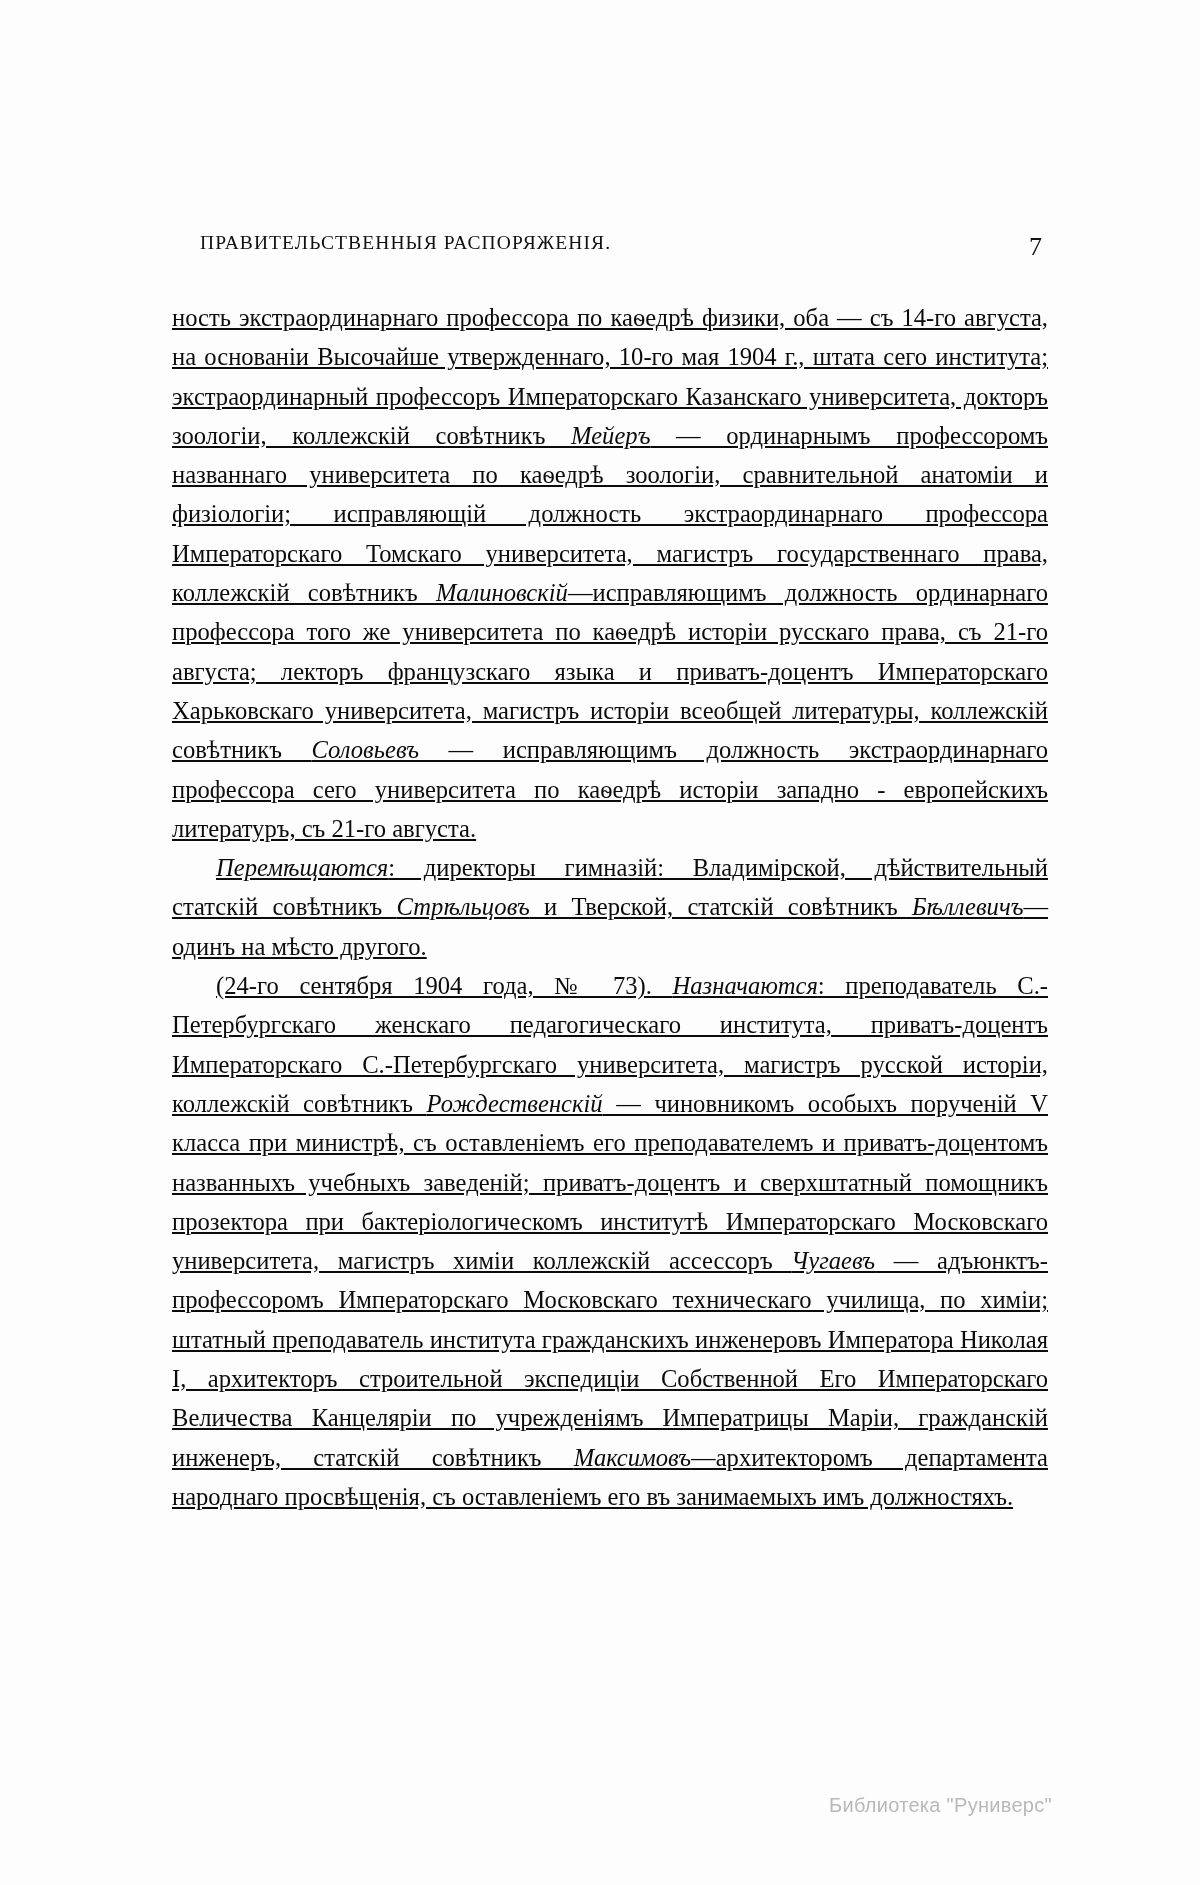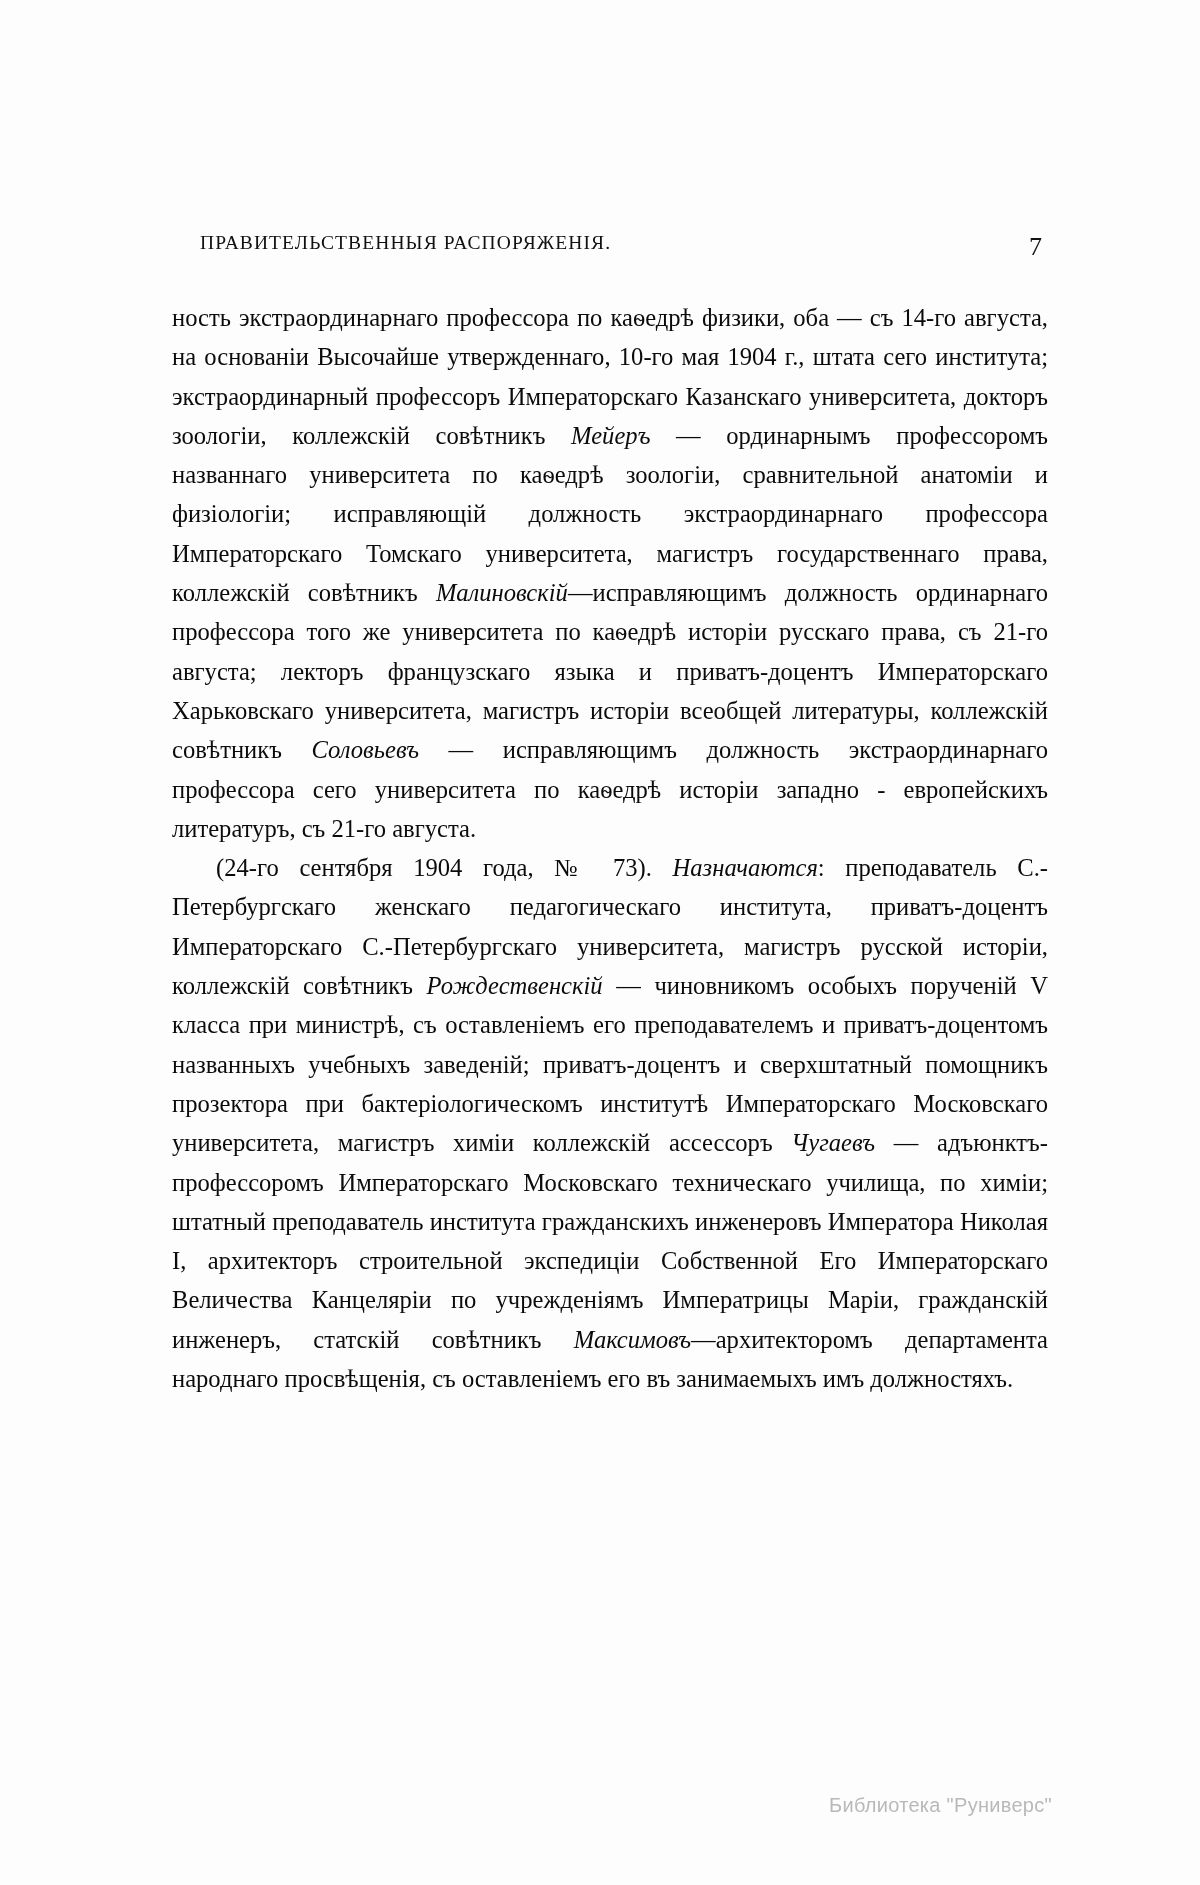--- a/index.html
+++ b/index.html
@@ -53,6 +53,7 @@
     text-justify: inter-word;
     -webkit-hyphens: none;
     hyphens: none;
+    text-decoration: underline;
   }
   p.indent {
     text-indent: 44px;

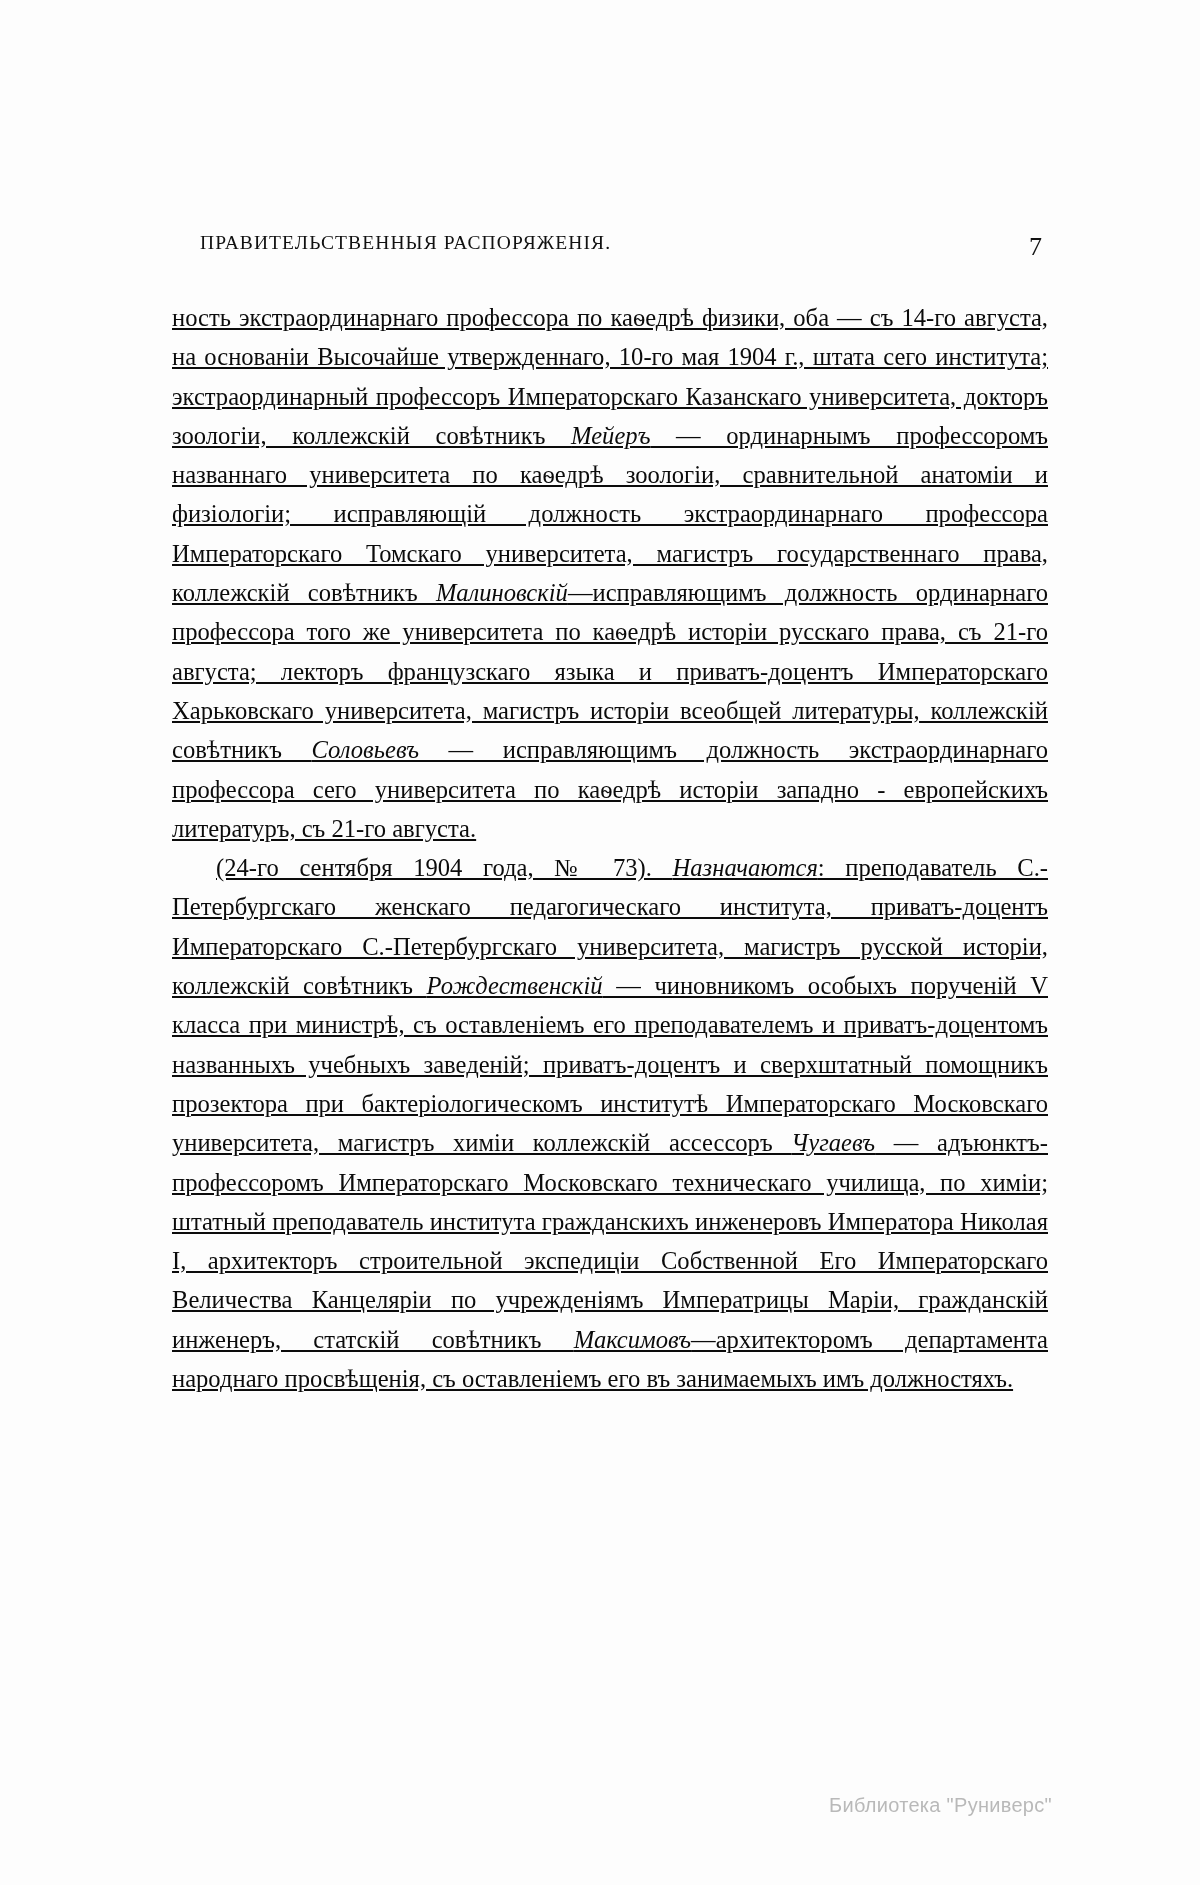--- a/index.html
+++ b/index.html
@@ -85,6 +85,7 @@
 
     <p class="body-par"><span>ность экстраординарнаго профессора по каѳедрѣ физики, оба — съ 14-го августа, на основаніи Высочайше утвержденнаго, 10-го мая 1904 г., штата сего института; экстраординарный профессоръ Императорскаго Казанскаго университета, докторъ зоологіи, коллежскій совѣтникъ </span><span class="it">Мейеръ</span><span> — ординарнымъ профессоромъ названнаго университета по каѳедрѣ зоологіи, сравнительной анатоміи и физіологіи; исправляющій должность экстраординарнаго профессора Императорскаго Томскаго университета, магистръ государственнаго права, коллежскій совѣтникъ </span><span class="it">Малиновскій</span><span>—исправляющимъ должность ординарнаго профессора того же университета по каѳедрѣ исторіи русскаго права, съ 21-го августа; лекторъ французскаго языка и приватъ-доцентъ Императорскаго Харьковскаго университета, магистръ исторіи всеобщей литературы, коллежскій совѣтникъ </span><span class="it">Соловьевъ</span><span> — исправляющимъ должность экстраординарнаго профессора сего университета по каѳедрѣ исторіи западно - европейскихъ литературъ, съ 21-го августа.</span></p>
 
+    <p class="body-par indent"><span class="it">Перемѣщаются</span><span>: директоры гимназій: Владимірской, дѣйствительный статскій совѣтникъ </span><span class="it">Стрѣльцовъ</span><span> и Тверской, статскій совѣтникъ </span><span class="it">Бѣллевичъ</span><span>—одинъ на мѣсто другого.</span></p>
 
 
     <p class="body-par indent"><span>(24-го сентября 1904 года, № 73). </span><span class="it">Назначаются</span><span>: преподаватель С.-Петербургскаго женскаго педагогическаго института, приватъ-доцентъ Императорскаго С.-Петербургскаго университета, магистръ русской исторіи, коллежскій совѣтникъ </span><span class="it">Рождественскій</span><span> — чиновникомъ особыхъ порученій V класса при министрѣ, съ оставленіемъ его преподавателемъ и приватъ-доцентомъ названныхъ учебныхъ заведеній; приватъ-доцентъ и сверхштатный помощникъ прозектора при бактеріологическомъ институтѣ Императорскаго Московскаго университета, магистръ химіи коллежскій ассессоръ </span><span class="it">Чугаевъ</span><span> — адъюнктъ-профессоромъ Императорскаго Московскаго техническаго училища, по химіи; штатный преподаватель института гражданскихъ инженеровъ Императора Николая I, архитекторъ строительной экспедиціи Собственной Его Императорскаго Величества Канцеляріи по учрежденіямъ Императрицы Маріи, гражданскій инженеръ, статскій совѣтникъ </span><span class="it">Максимовъ</span><span>—архитекторомъ департамента народнаго просвѣщенія, съ оставленіемъ его въ занимаемыхъ имъ должностяхъ.</span></p>

